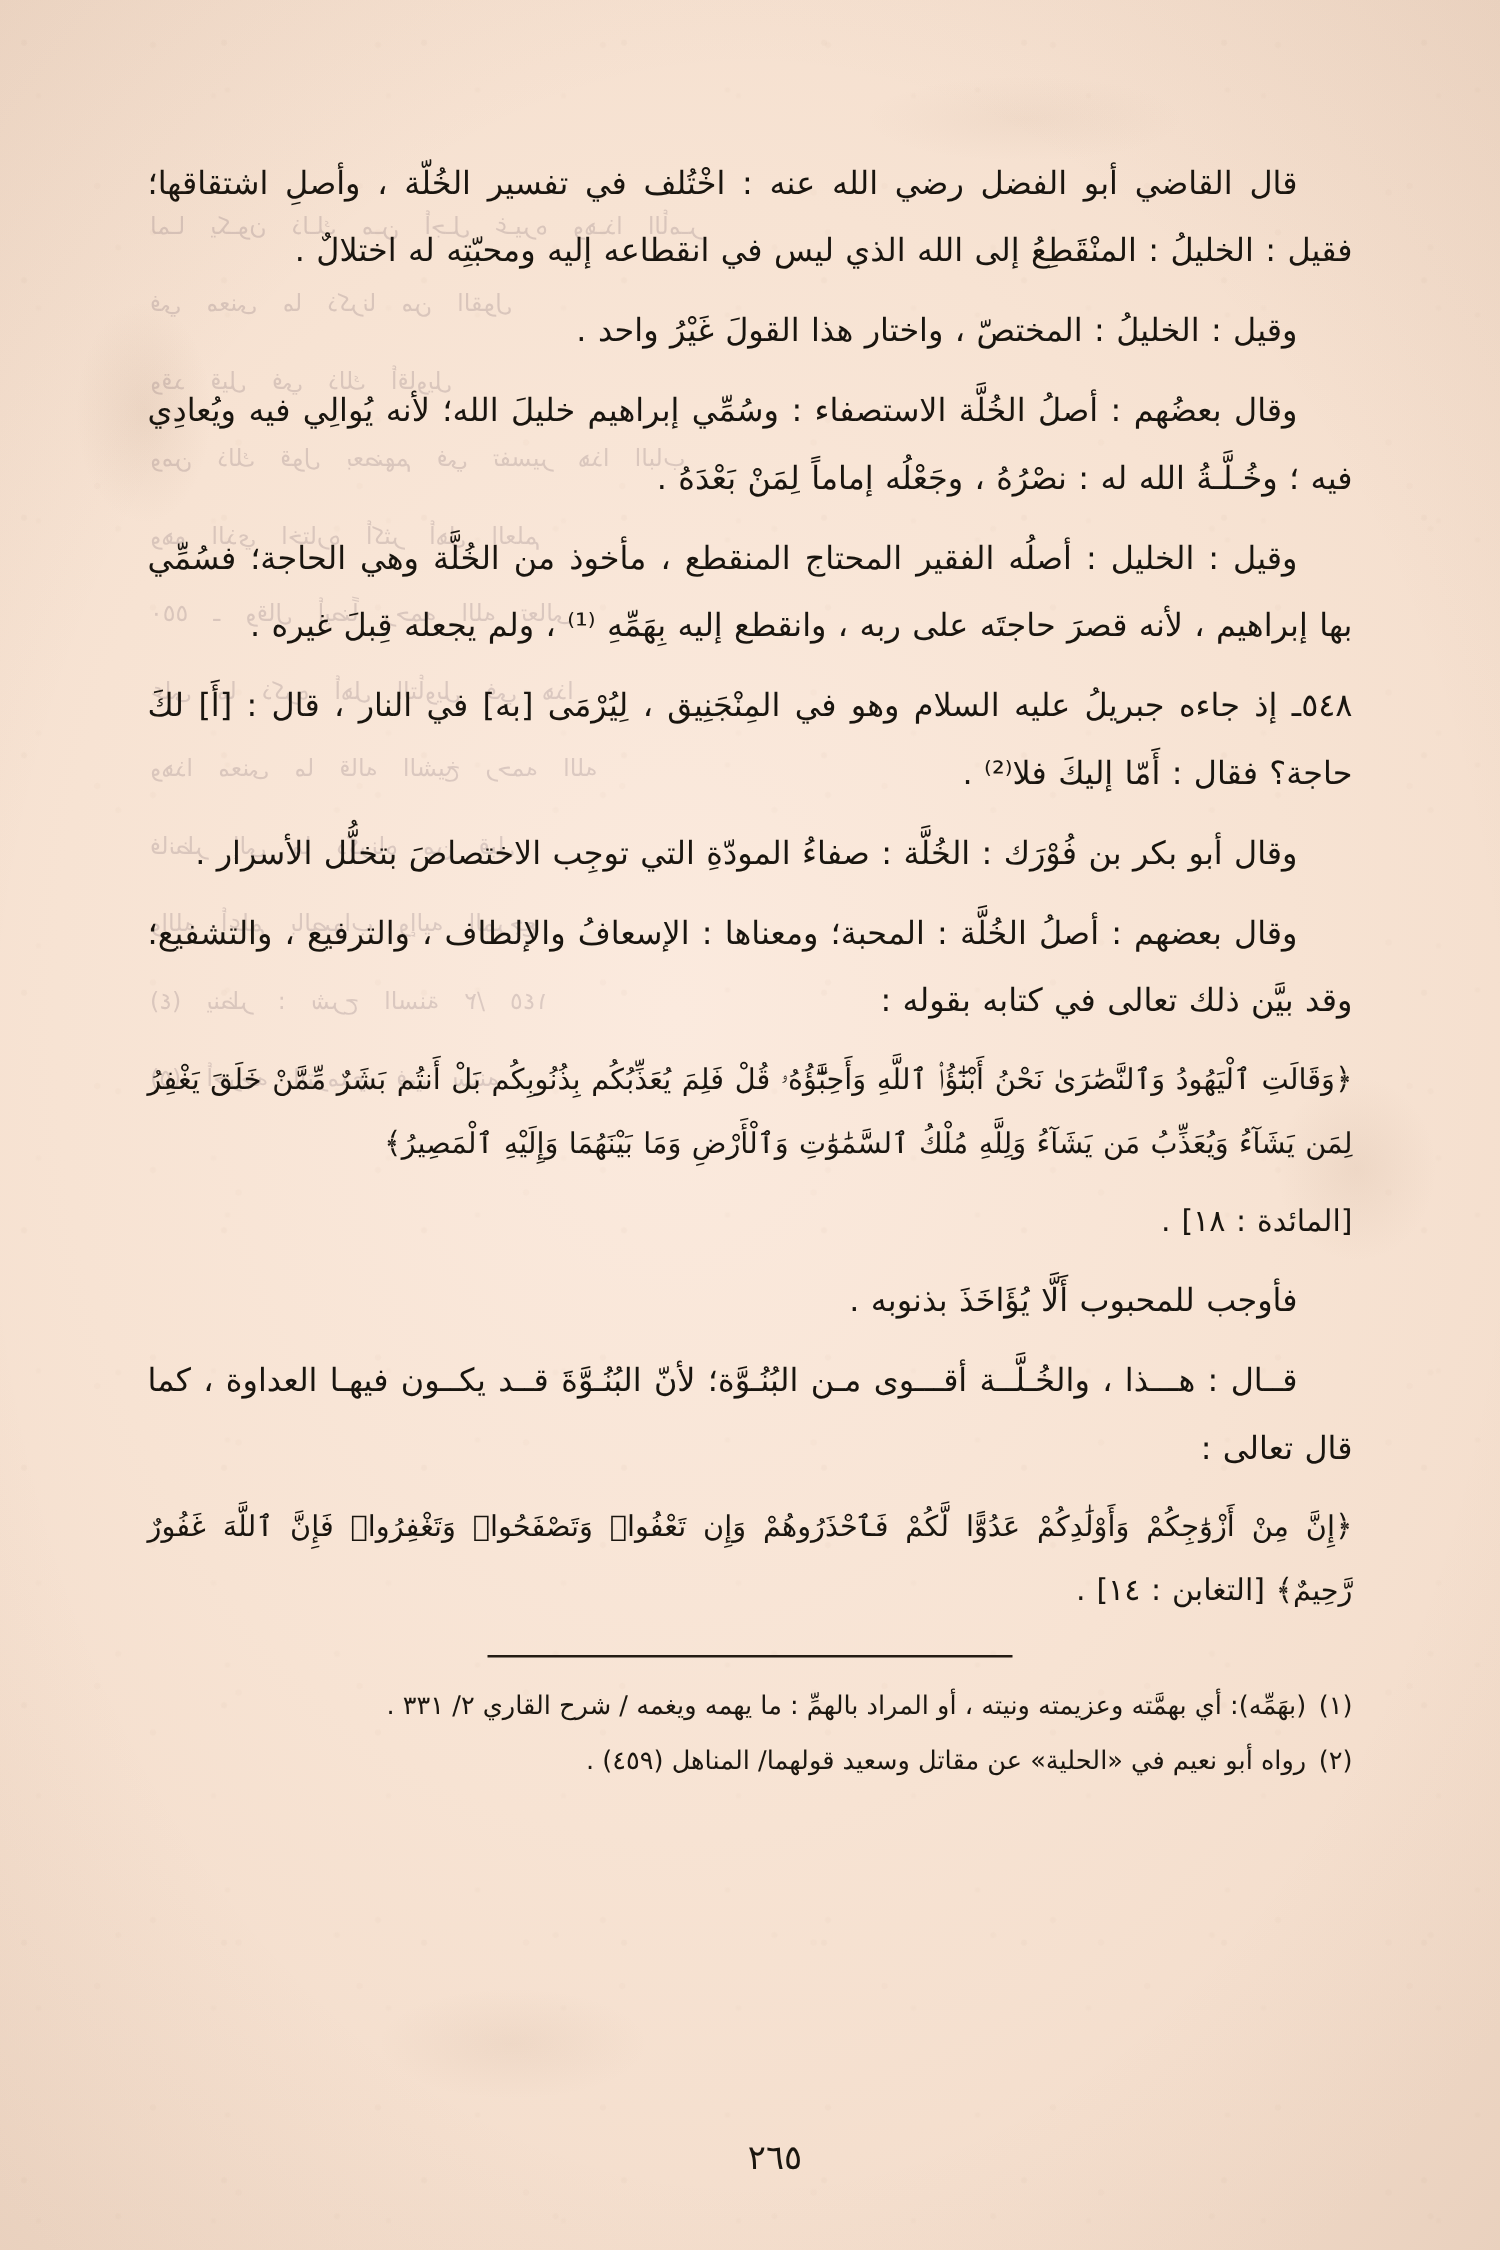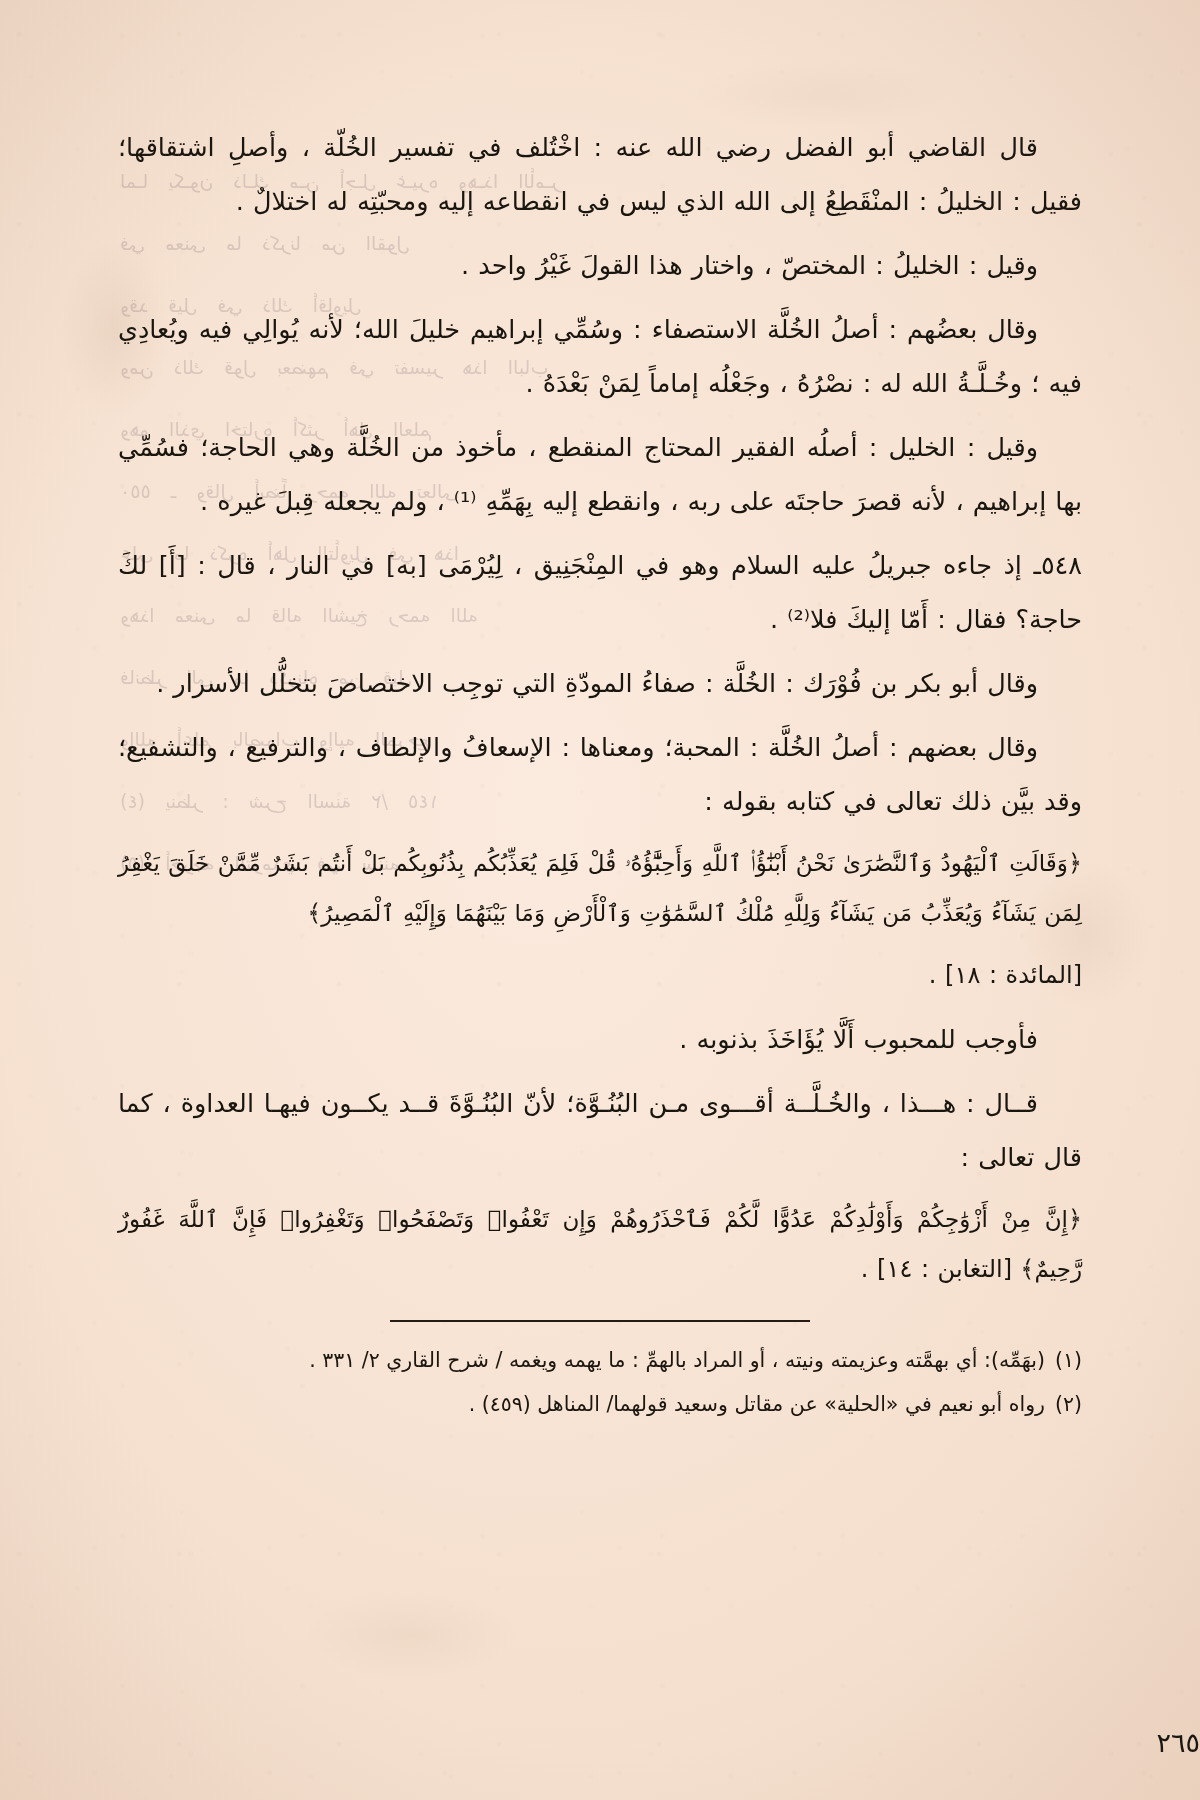--- a/index.html
+++ b/index.html
@@ -130,10 +130,10 @@
 
   .page-number {
     position: absolute;
-    bottom: 42px;
+    bottom: 58px;
     left: 0;
     right: 0;
-    text-align: right;
+    text-align: center;
     font-size: 27px;
     color: #1b160f;
     letter-spacing: 2px;

